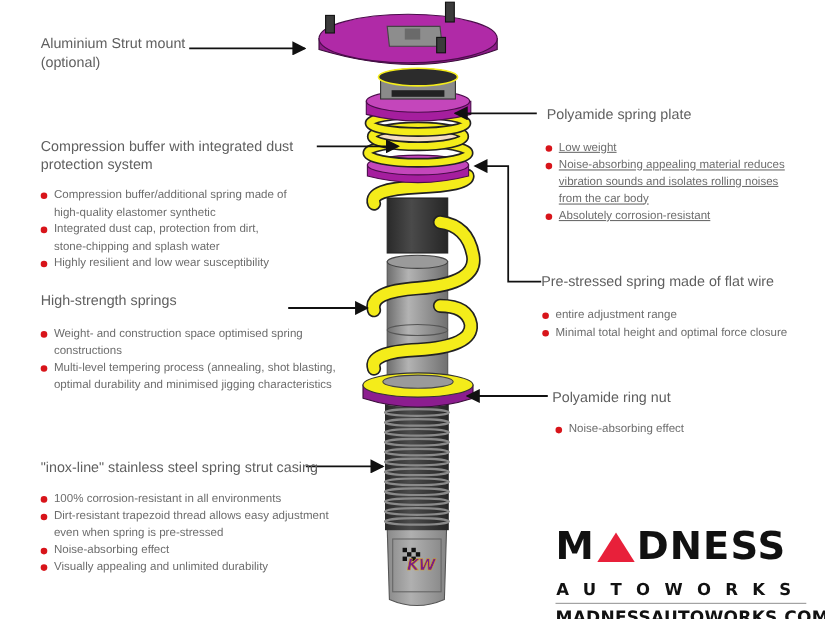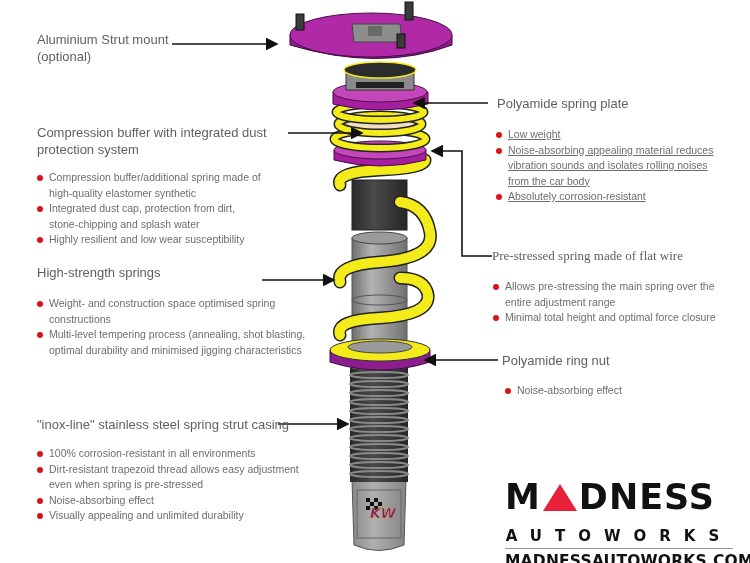--- a/index.html
+++ b/index.html
@@ -226,7 +226,7 @@
     </li>
 </ul>
 
-<div class="heading" style="left:492px; top:247px;font-family:Liberation Serif, serif;">
+<div class="heading" style="left:492px; top:247px;">
   <div>Pre-stressed spring made of flat wire</div>
 </div>
 <ul class="bullets" style="left:492px; top:279px;">

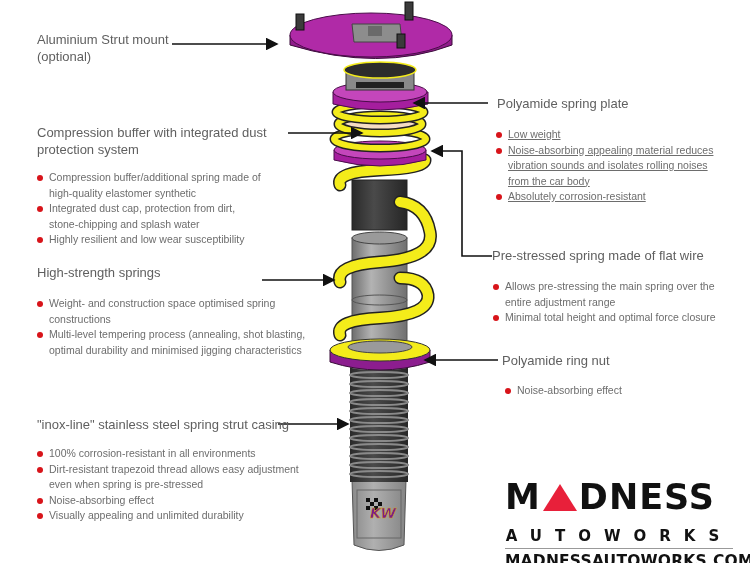--- a/index.html
+++ b/index.html
@@ -232,7 +232,6 @@
 <ul class="bullets" style="left:492px; top:279px;">
   <li>
       <span class="dot"></span>
-      <div>Allows pre-stressing the main spring over the</div>
       <div>entire adjustment range</div>
     </li>
   <li>

